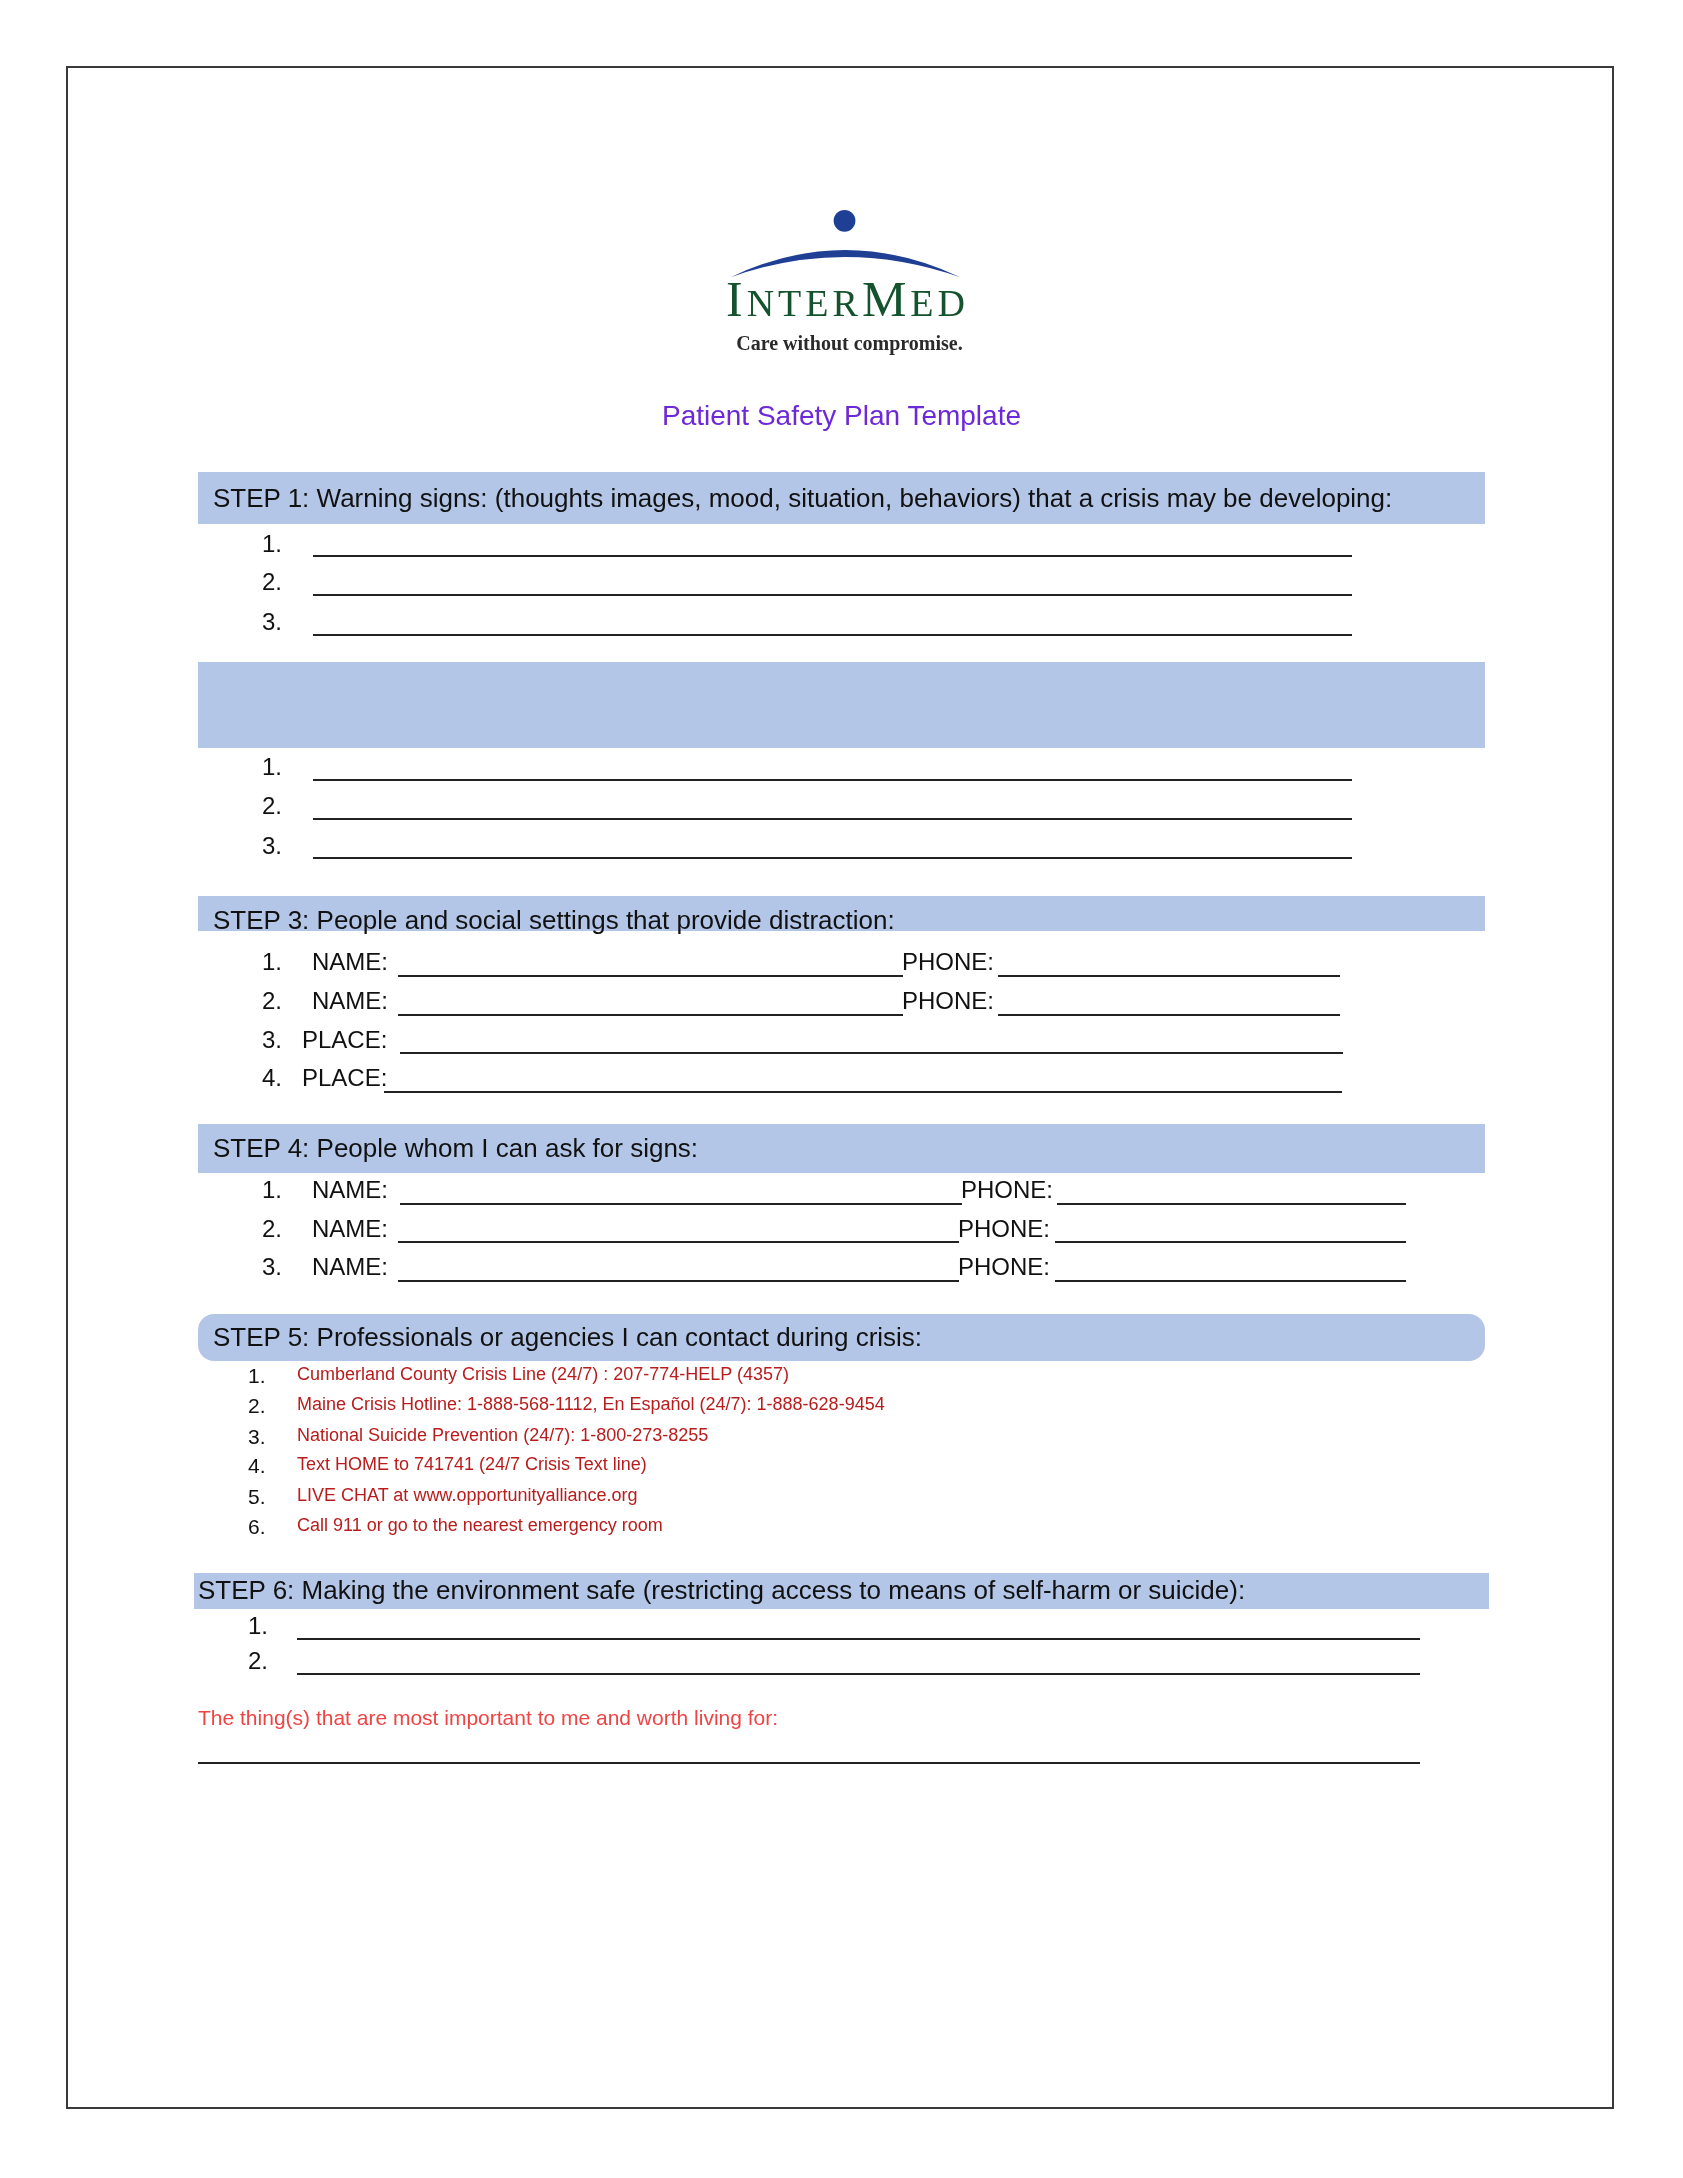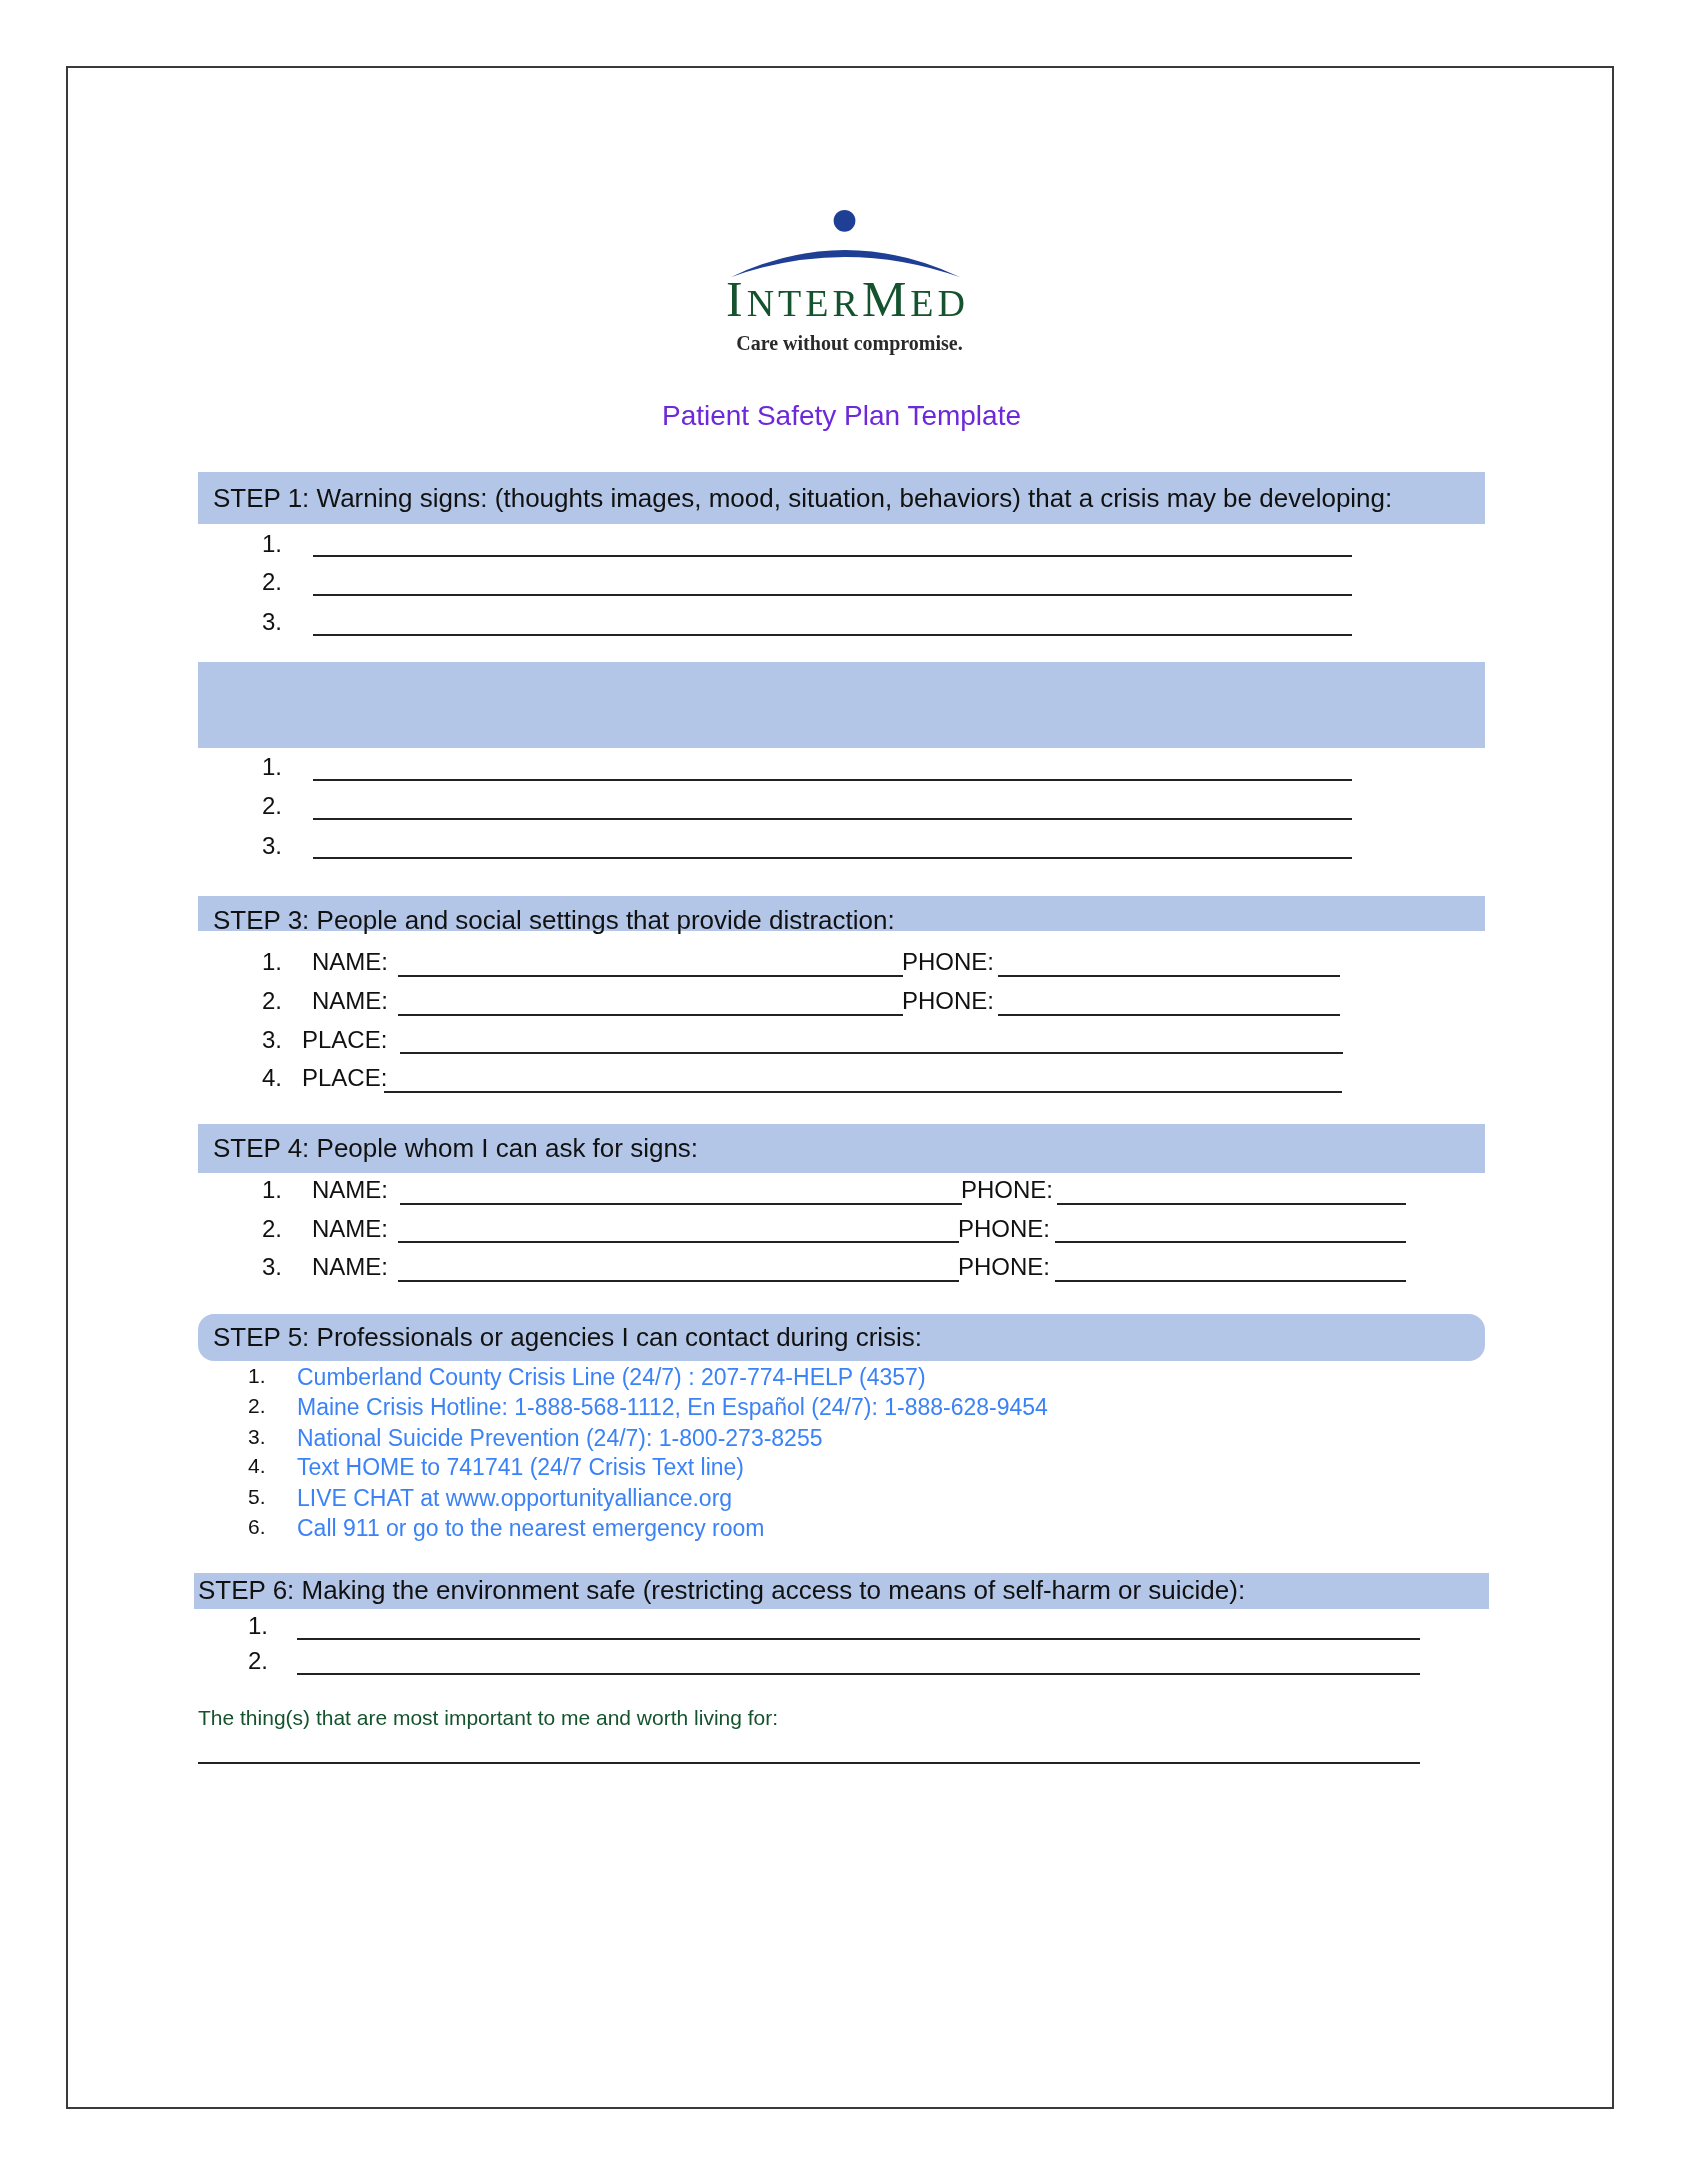--- a/index.html
+++ b/index.html
@@ -24,7 +24,7 @@
   .num { position: absolute; font-size: 24px; color: #111; }
   .line { position: absolute; height: 0; border-top: 2px solid #222; }
   .lbl { position: absolute; font-size: 24px; color: #111; white-space: nowrap; }
-  .contact { position: absolute; font-size: 23px; color: #3b82f6; white-space: nowrap; }
+  .contact { position: absolute; font-size: 18px; color: #b91c1c; white-space: nowrap; }
   .contact-num { position: absolute; font-size: 21px; color: #111; }
   .things { position: absolute; left: 198px; top: 1706px; font-size: 21px; color: #14532d; }
 </style>

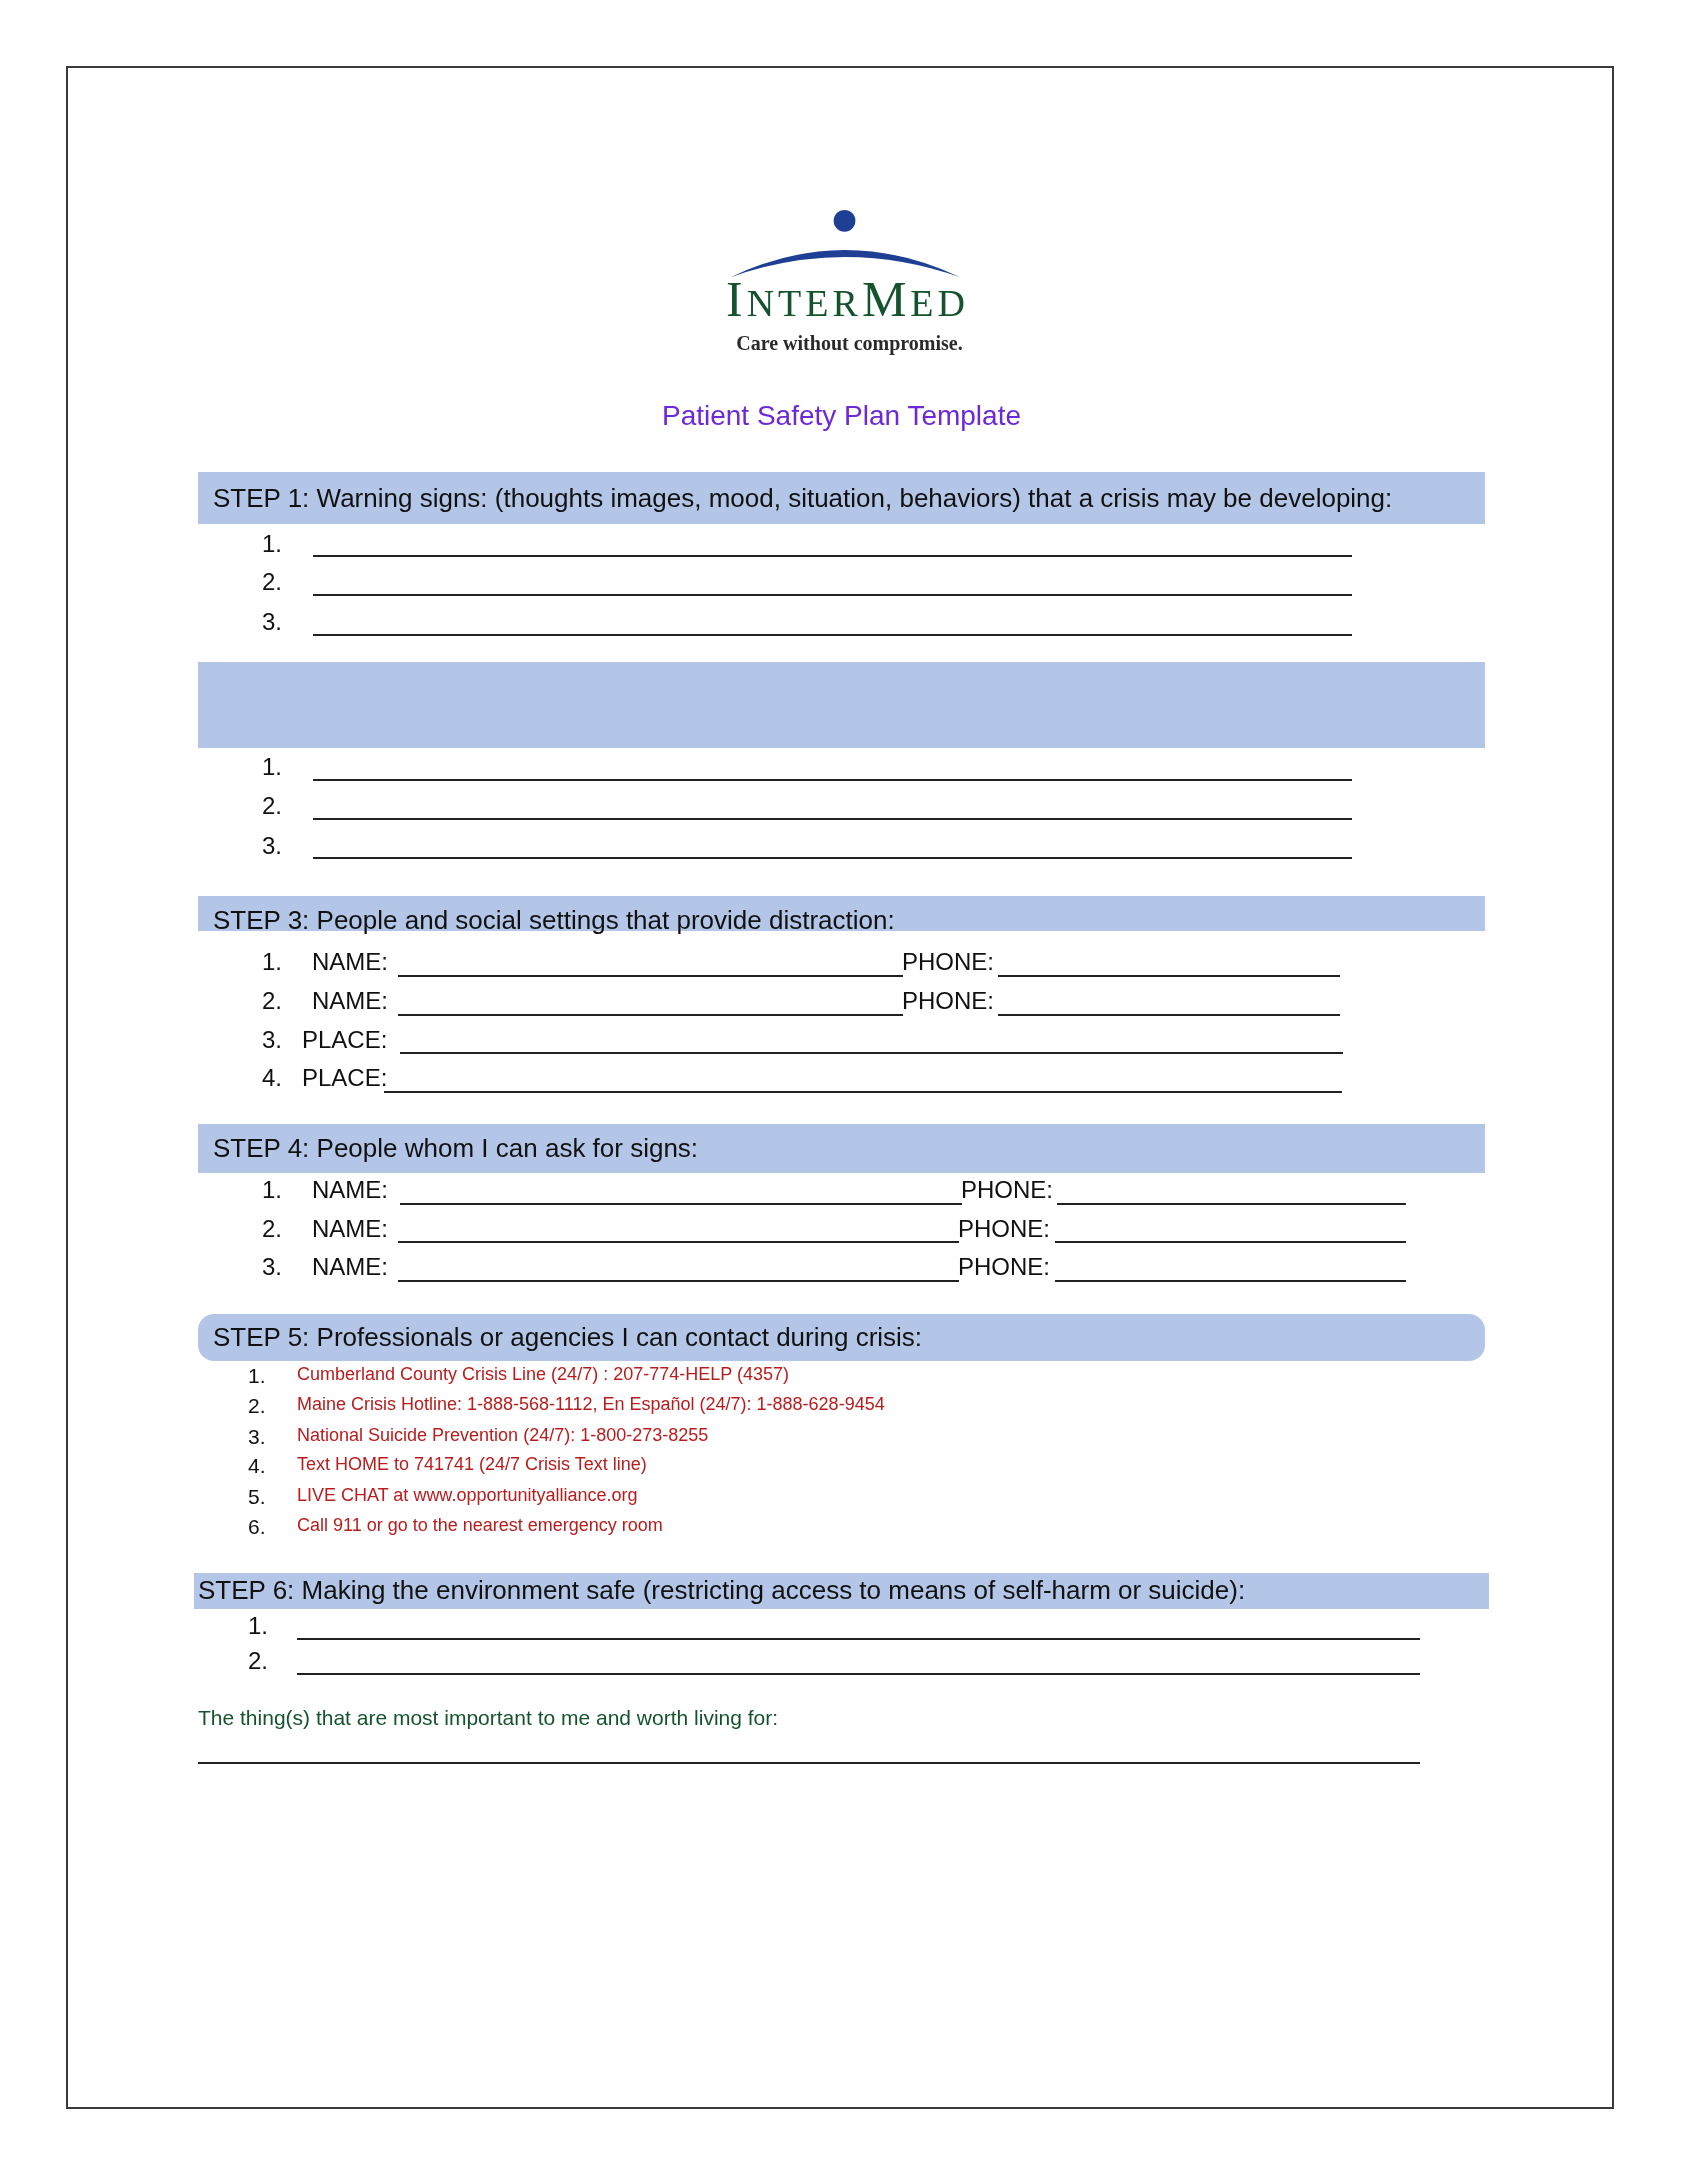--- a/index.html
+++ b/index.html
@@ -26,7 +26,7 @@
   .lbl { position: absolute; font-size: 24px; color: #111; white-space: nowrap; }
   .contact { position: absolute; font-size: 18px; color: #b91c1c; white-space: nowrap; }
   .contact-num { position: absolute; font-size: 21px; color: #111; }
-  .things { position: absolute; left: 198px; top: 1706px; font-size: 21px; color: #14532d; }
+  .things { position: absolute; left: 198px; top: 1706px; font-size: 21px; color: #ef4444; }
 </style>
 </head>
 <body>

